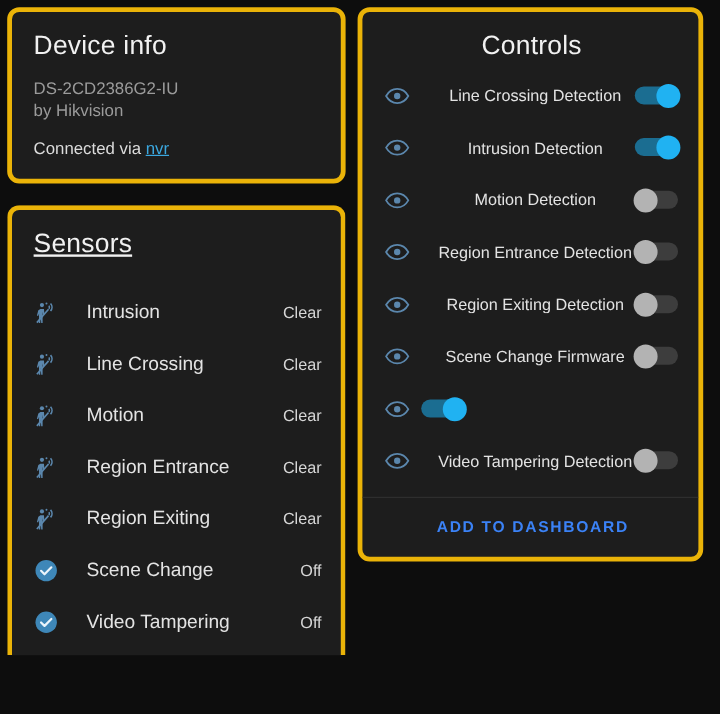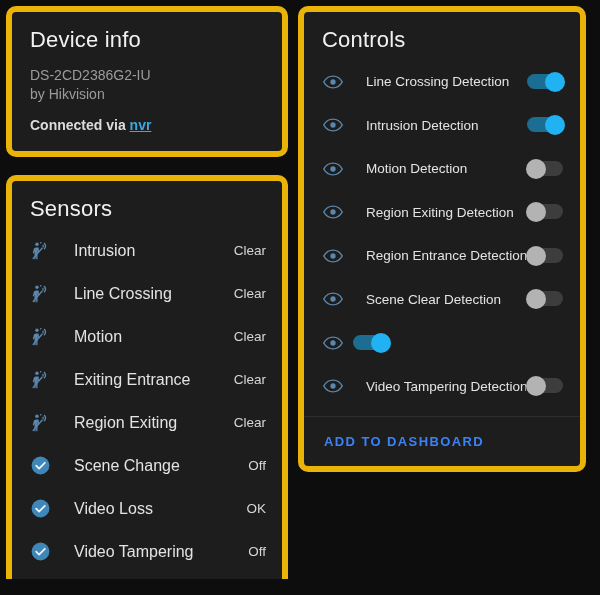--- a/index.html
+++ b/index.html
@@ -35,7 +35,7 @@
 
   .card {
     background: #1d1d1d;
-    border: 6px solid #eab308;
+    border: 4px solid #eab308;
     border-radius: 10px;
     box-sizing: border-box;
     overflow: hidden;

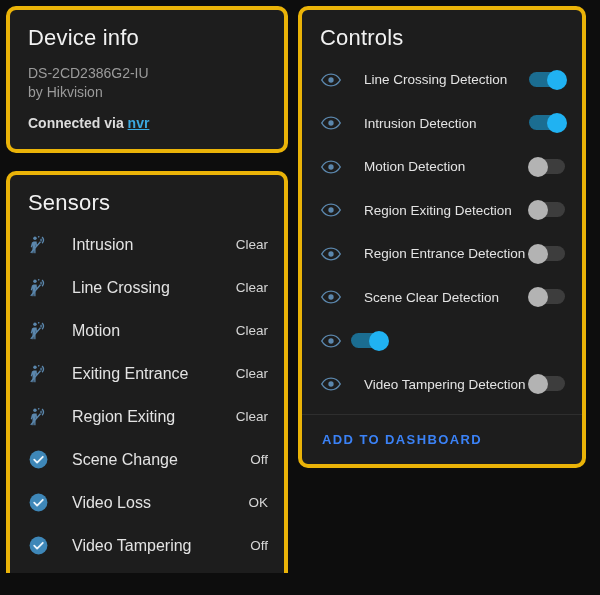--- a/index.html
+++ b/index.html
@@ -31,7 +31,7 @@
     gap: 18px;
   }
   .col-left { width: 282px; }
-  .col-right { width: 288px; }
+  .col-right { width: 288px; text-align: center; }
 
   .card {
     background: #1d1d1d;

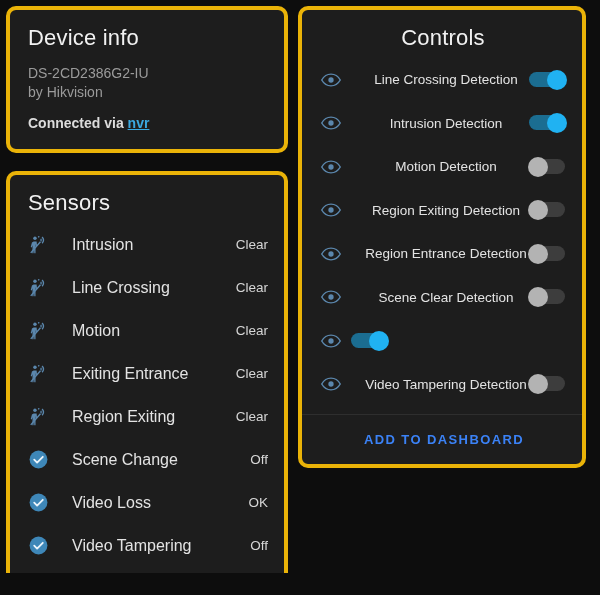--- a/index.html
+++ b/index.html
@@ -57,7 +57,7 @@
     line-height: 19px;
     color: #9b9b9b;
   }
-  .dev-line.bright { color: #dcdcdc; font-weight: bold; }
+  .dev-line.bright { color: #dcdcdc; }
   .dev-group { margin-top: 12px; }
   .dev-link {
     color: #3ba8e0;

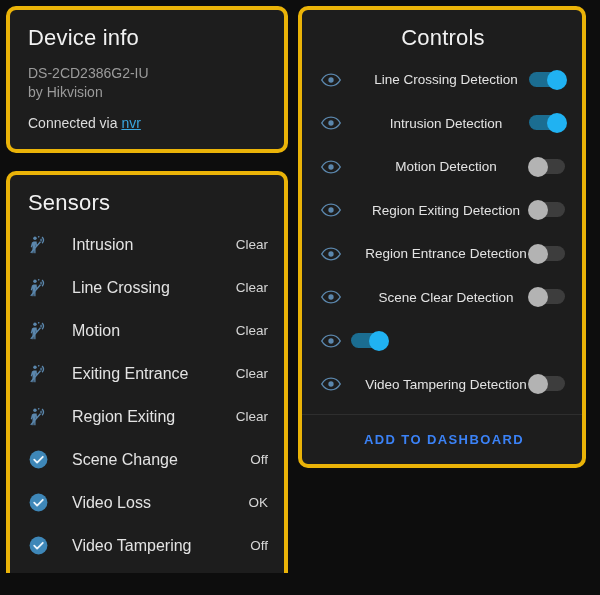--- a/index.html
+++ b/index.html
@@ -183,7 +183,7 @@
 
     <div class="card clipped">
       <div class="card-pad" style="padding-bottom:2px;">
-        <div class="card-title" style="margin-bottom:6px;">Sensors</div>
+        <div class="card-title" style="margin-bottom:22px;text-decoration:underline;">Sensors</div>
       </div>
       <div class="rows" id="sensor-rows">
           <div class="row">

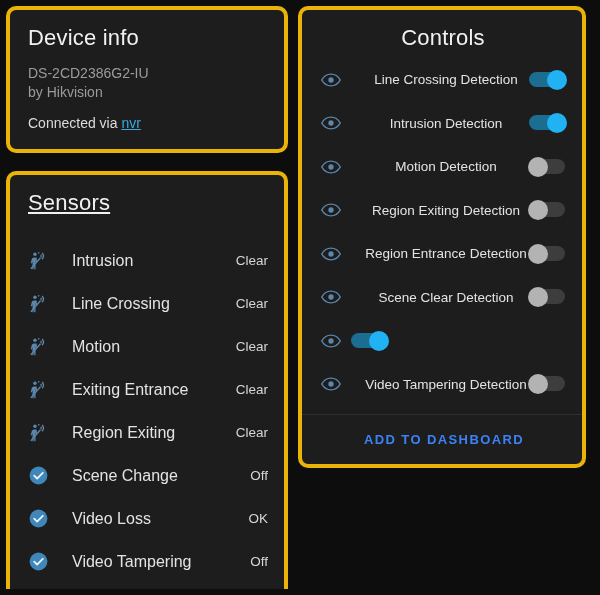--- a/index.html
+++ b/index.html
@@ -344,20 +344,20 @@
                 <circle cx="12" cy="12" r="2.9" fill="#5b87ad"></circle>
               </svg>
             </span>
+            <span class="ctrl-label">Region Entrance Detection</span>
+            <span class="toggle ">
+              <span class="track"></span>
+              <span class="knob"></span>
+            </span>
+          </div>
+          <div class="ctrl-row">
+            <span class="row-icon">
+              <svg width="22" height="22" viewBox="0 0 24 24" fill="none">
+                <path d="M1.9 12 C4.4 7.6 8.0 5.6 12 5.6 C16 5.6 19.6 7.6 22.1 12 C19.6 16.4 16 18.4 12 18.4 C8.0 18.4 4.4 16.4 1.9 12 Z" stroke="#5b87ad" stroke-width="1.6"></path>
+                <circle cx="12" cy="12" r="2.9" fill="#5b87ad"></circle>
+              </svg>
+            </span>
             <span class="ctrl-label">Region Exiting Detection</span>
-            <span class="toggle ">
-              <span class="track"></span>
-              <span class="knob"></span>
-            </span>
-          </div>
-          <div class="ctrl-row">
-            <span class="row-icon">
-              <svg width="22" height="22" viewBox="0 0 24 24" fill="none">
-                <path d="M1.9 12 C4.4 7.6 8.0 5.6 12 5.6 C16 5.6 19.6 7.6 22.1 12 C19.6 16.4 16 18.4 12 18.4 C8.0 18.4 4.4 16.4 1.9 12 Z" stroke="#5b87ad" stroke-width="1.6"></path>
-                <circle cx="12" cy="12" r="2.9" fill="#5b87ad"></circle>
-              </svg>
-            </span>
-            <span class="ctrl-label">Region Entrance Detection</span>
             <span class="toggle ">
               <span class="track"></span>
               <span class="knob"></span>

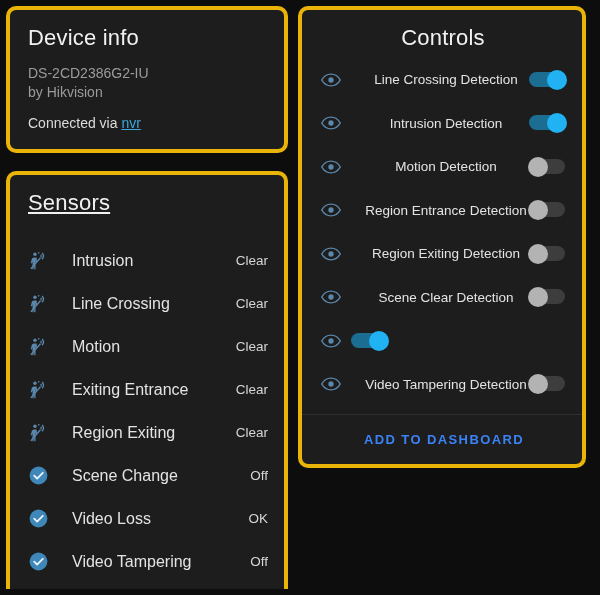--- a/index.html
+++ b/index.html
@@ -370,7 +370,7 @@
                 <circle cx="12" cy="12" r="2.9" fill="#5b87ad"></circle>
               </svg>
             </span>
-            <span class="ctrl-label">Scene Clear Detection</span>
+            <span class="ctrl-label">Scene Change Firmware</span>
             <span class="toggle ">
               <span class="track"></span>
               <span class="knob"></span>

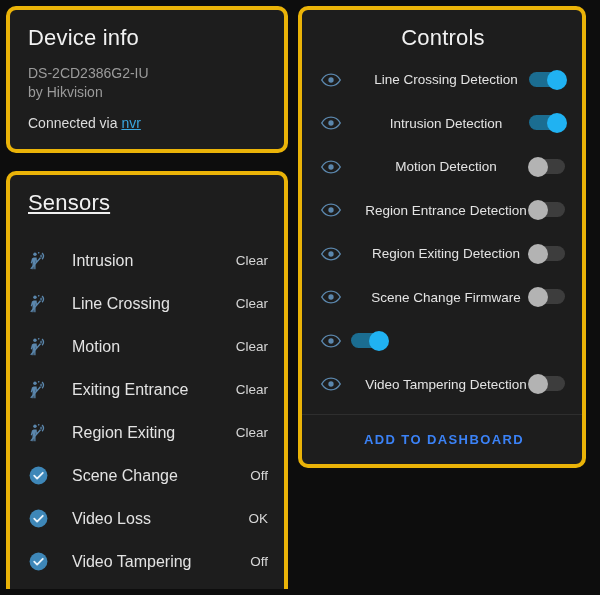--- a/index.html
+++ b/index.html
@@ -239,7 +239,7 @@
                 <circle cx="11.7" cy="3.1" r="0.9" fill="#5b87ad"></circle>
               </svg>
             </span>
-            <span class="row-label">Exiting Entrance</span>
+            <span class="row-label">Region Entrance</span>
             <span class="row-value">Clear</span>
           </div>
           <div class="row">

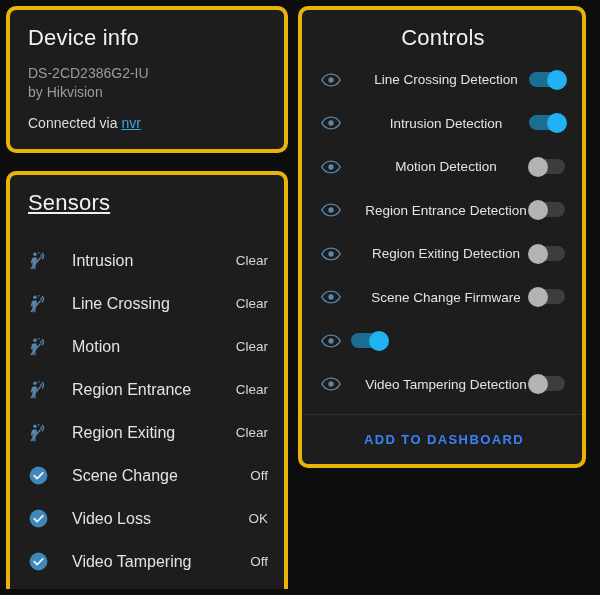--- a/index.html
+++ b/index.html
@@ -273,16 +273,6 @@
                 <path d="M7.1 12.2 L10.4 15.5 L16.9 8.9" stroke="#eaf4fb" stroke-width="2.1" fill="none" stroke-linecap="round" stroke-linejoin="round"></path>
               </svg>
             </span>
-            <span class="row-label">Video Loss</span>
-            <span class="row-value">OK</span>
-          </div>
-          <div class="row">
-            <span class="row-icon">
-              <svg width="21" height="21" viewBox="0 0 24 24">
-                <circle cx="12" cy="12" r="10.2" fill="#3e87b8"></circle>
-                <path d="M7.1 12.2 L10.4 15.5 L16.9 8.9" stroke="#eaf4fb" stroke-width="2.1" fill="none" stroke-linecap="round" stroke-linejoin="round"></path>
-              </svg>
-            </span>
             <span class="row-label">Video Tampering</span>
             <span class="row-value">Off</span>
           </div>

